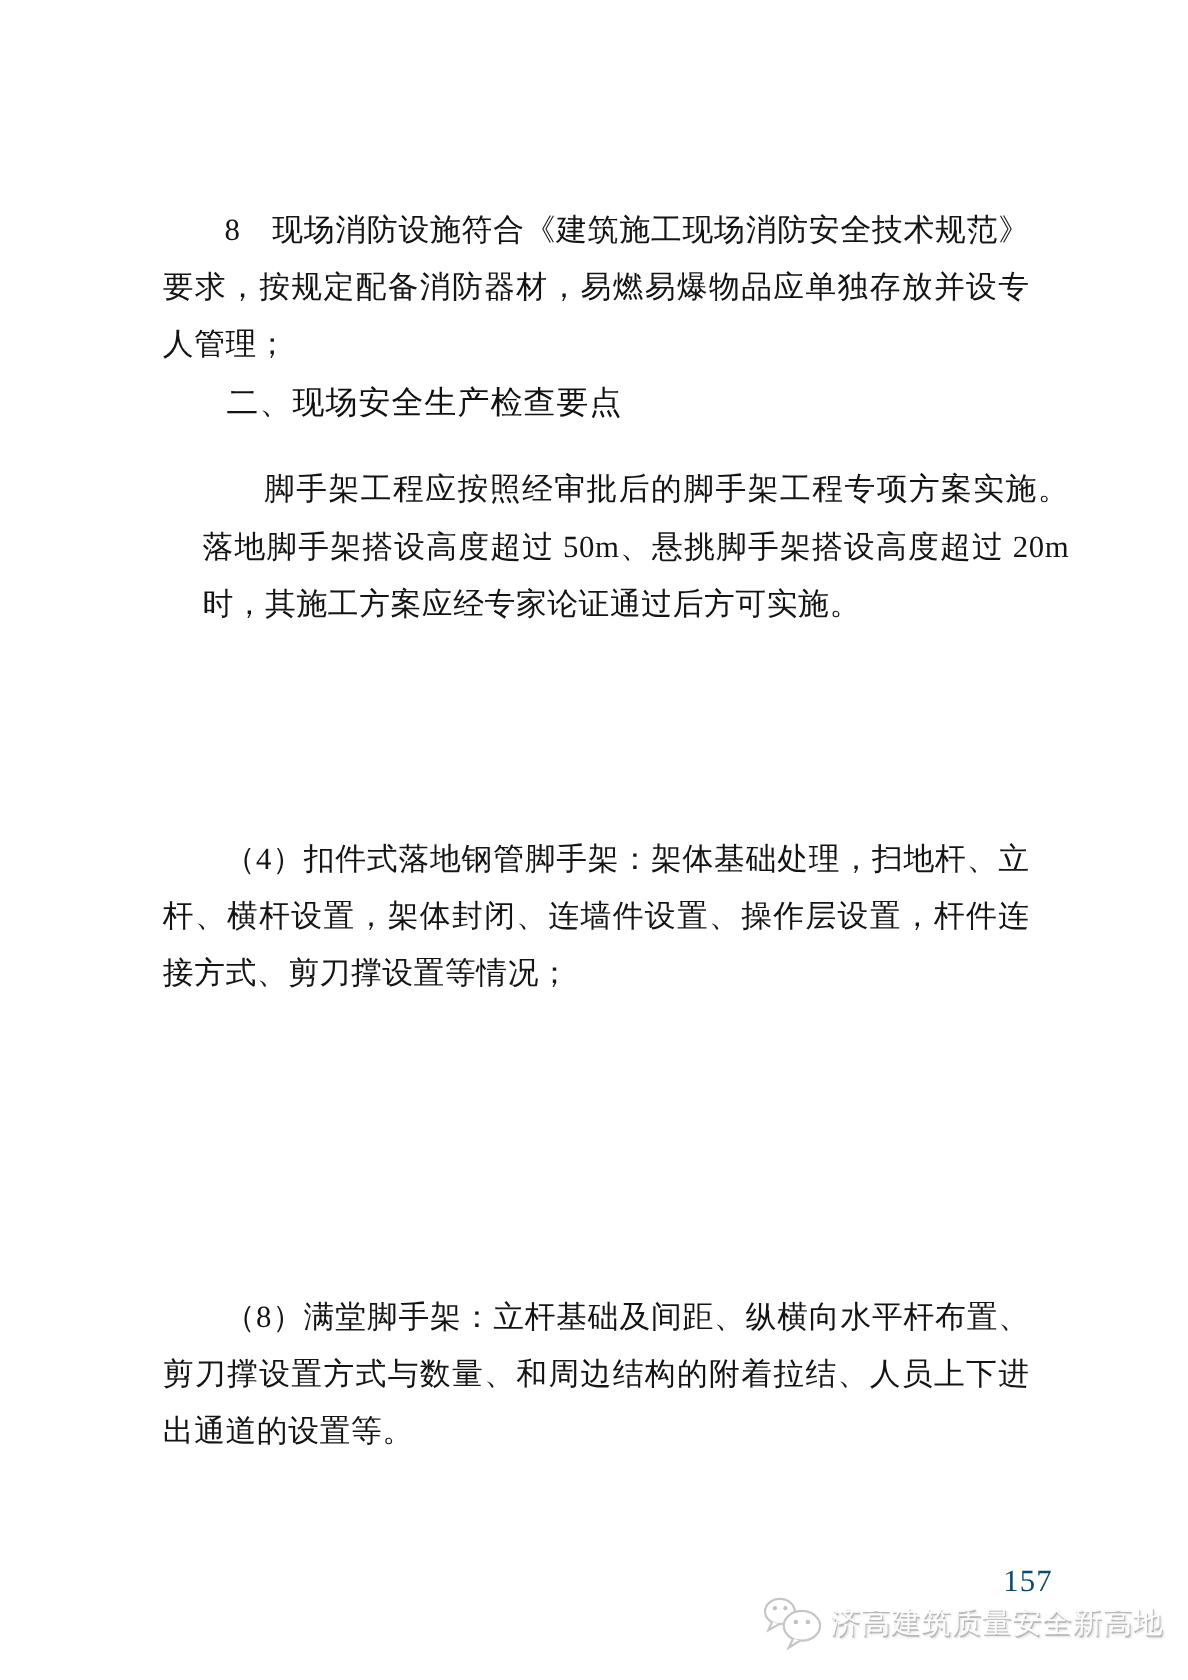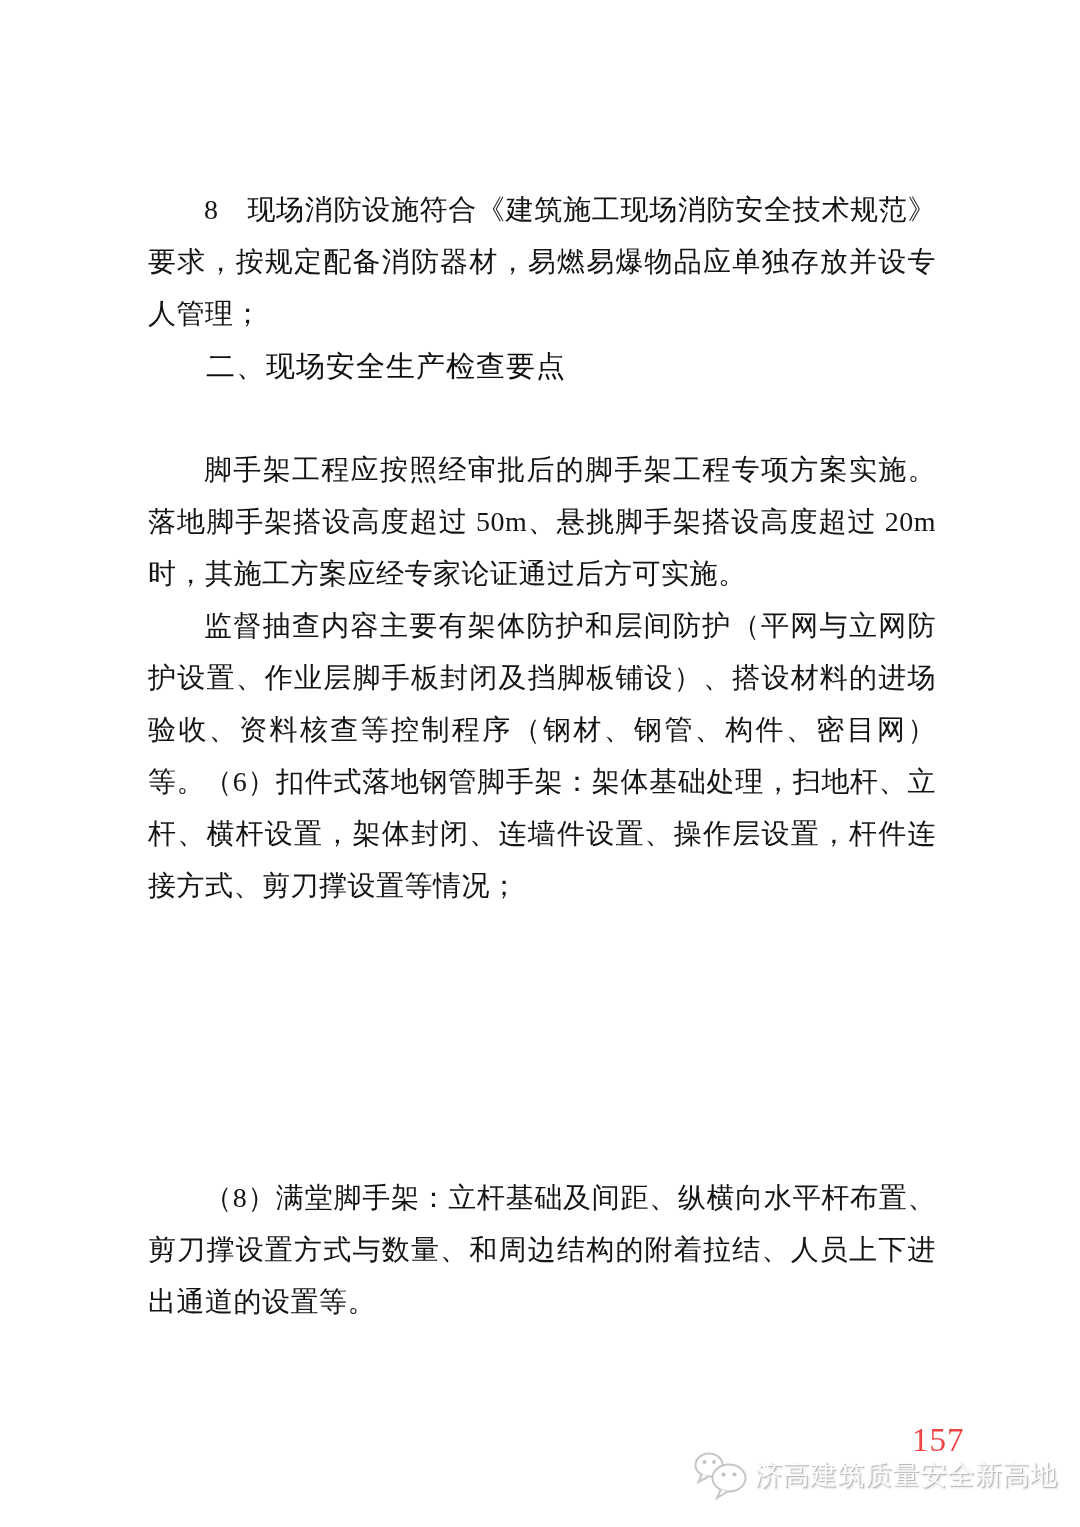--- a/index.html
+++ b/index.html
@@ -54,7 +54,7 @@
   .p1 { top: 184px; }
   .h2 { top: 340px; }
   .h3 { top: 392px; }
-  .p4 { top: 444px; }
+  .p4 { top: 420px; margin-left: 36px; }
   .p5 { top: 600px; }
   .p6 { top: 756px; }
   .p7 { top: 912px; }

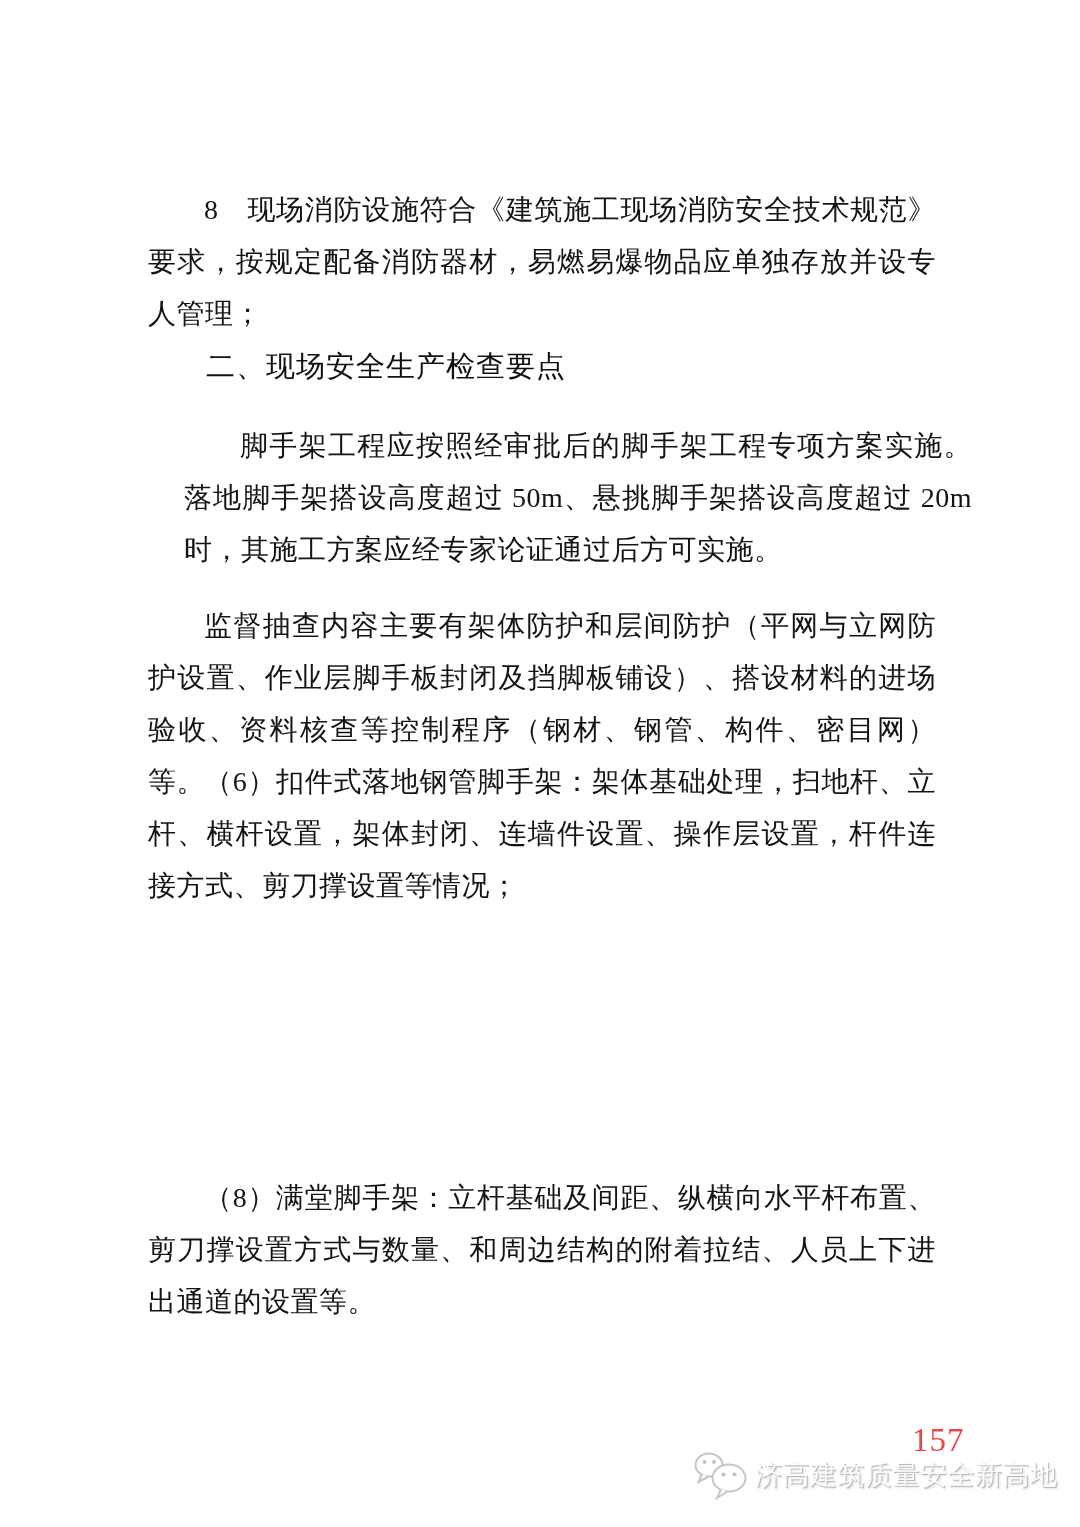--- a/index.html
+++ b/index.html
@@ -97,7 +97,6 @@
 
   <p class="para p4">脚手架工程应按照经审批后的脚手架工程专项方案实施。落地脚手架搭设高度超过 50m、悬挑脚手架搭设高度超过 20m 时，其施工方案应经专家论证通过后方可实施。</p>
 
-  <p class="para p5">监督抽查内容主要有架体防护和层间防护（平网与立网防护设置、作业层脚手板封闭及挡脚板铺设）、搭设材料的进场验收、资料核查等控制程序（钢材、钢管、构件、密目网）等。</p>
 
   <p class="para p6">（6）扣件式落地钢管脚手架：架体基础处理，扫地杆、立杆、横杆设置，架体封闭、连墙件设置、操作层设置，杆件连接方式、剪刀撑设置等情况；</p>
 

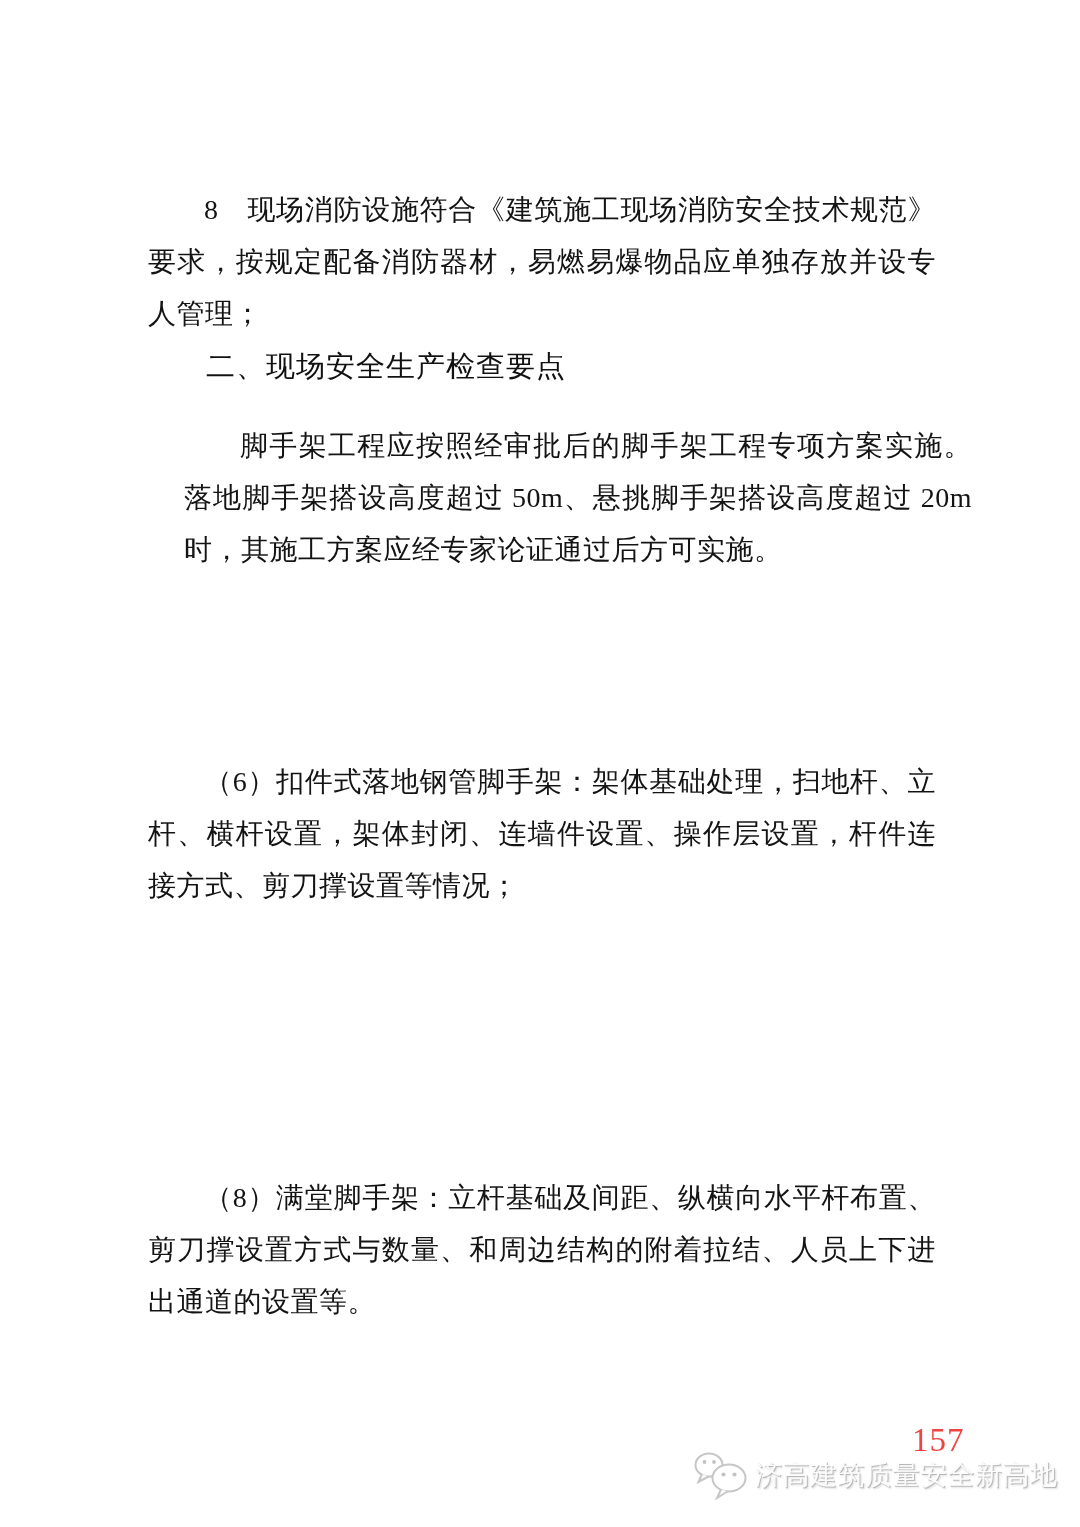--- a/index.html
+++ b/index.html
@@ -98,7 +98,7 @@
   <p class="para p4">脚手架工程应按照经审批后的脚手架工程专项方案实施。落地脚手架搭设高度超过 50m、悬挑脚手架搭设高度超过 20m 时，其施工方案应经专家论证通过后方可实施。</p>
 
 
-  <p class="para p6">（6）扣件式落地钢管脚手架：架体基础处理，扫地杆、立杆、横杆设置，架体封闭、连墙件设置、操作层设置，杆件连接方式、剪刀撑设置等情况；</p>
+  <p class="para p6">（4）扣件式落地钢管脚手架：架体基础处理，扫地杆、立杆、横杆设置，架体封闭、连墙件设置、操作层设置，杆件连接方式、剪刀撑设置等情况；</p>
 
 
 

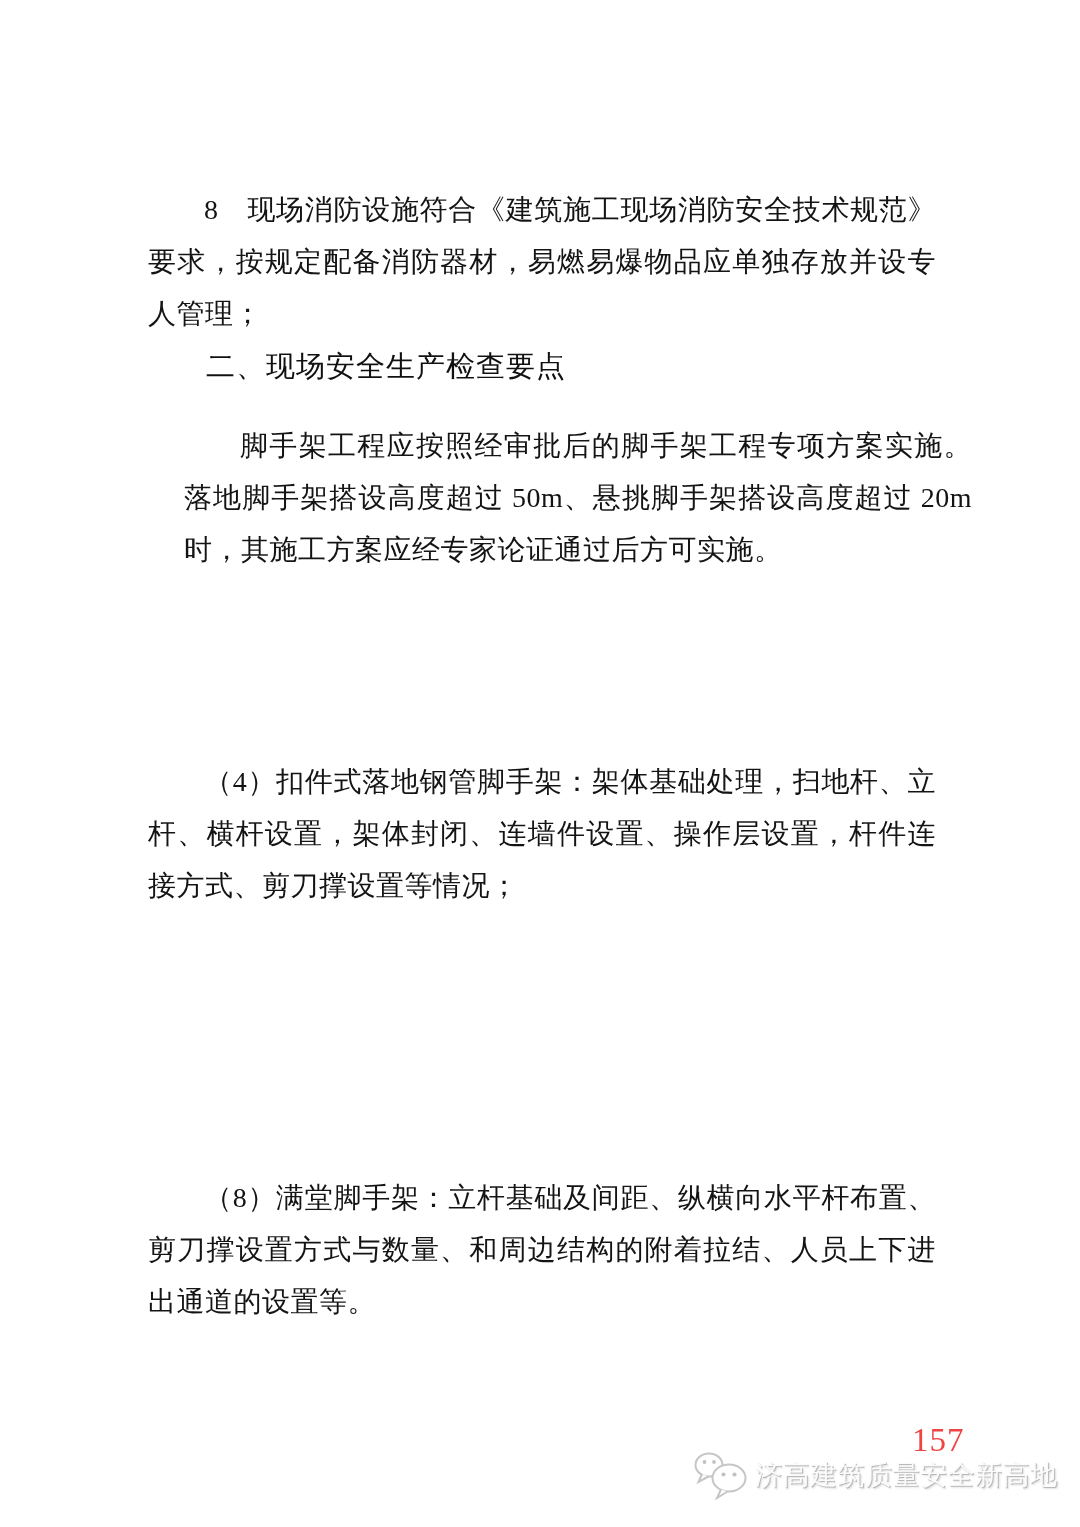--- a/index.html
+++ b/index.html
@@ -64,8 +64,8 @@
     position: absolute;
     left: 912px;
     top: 1422px;
-    font-size: 33px;
-    color: #ef4444;
+    font-size: 28px;
+    color: #0c4a6e;
     letter-spacing: 1px;
   }
   .watermark {

